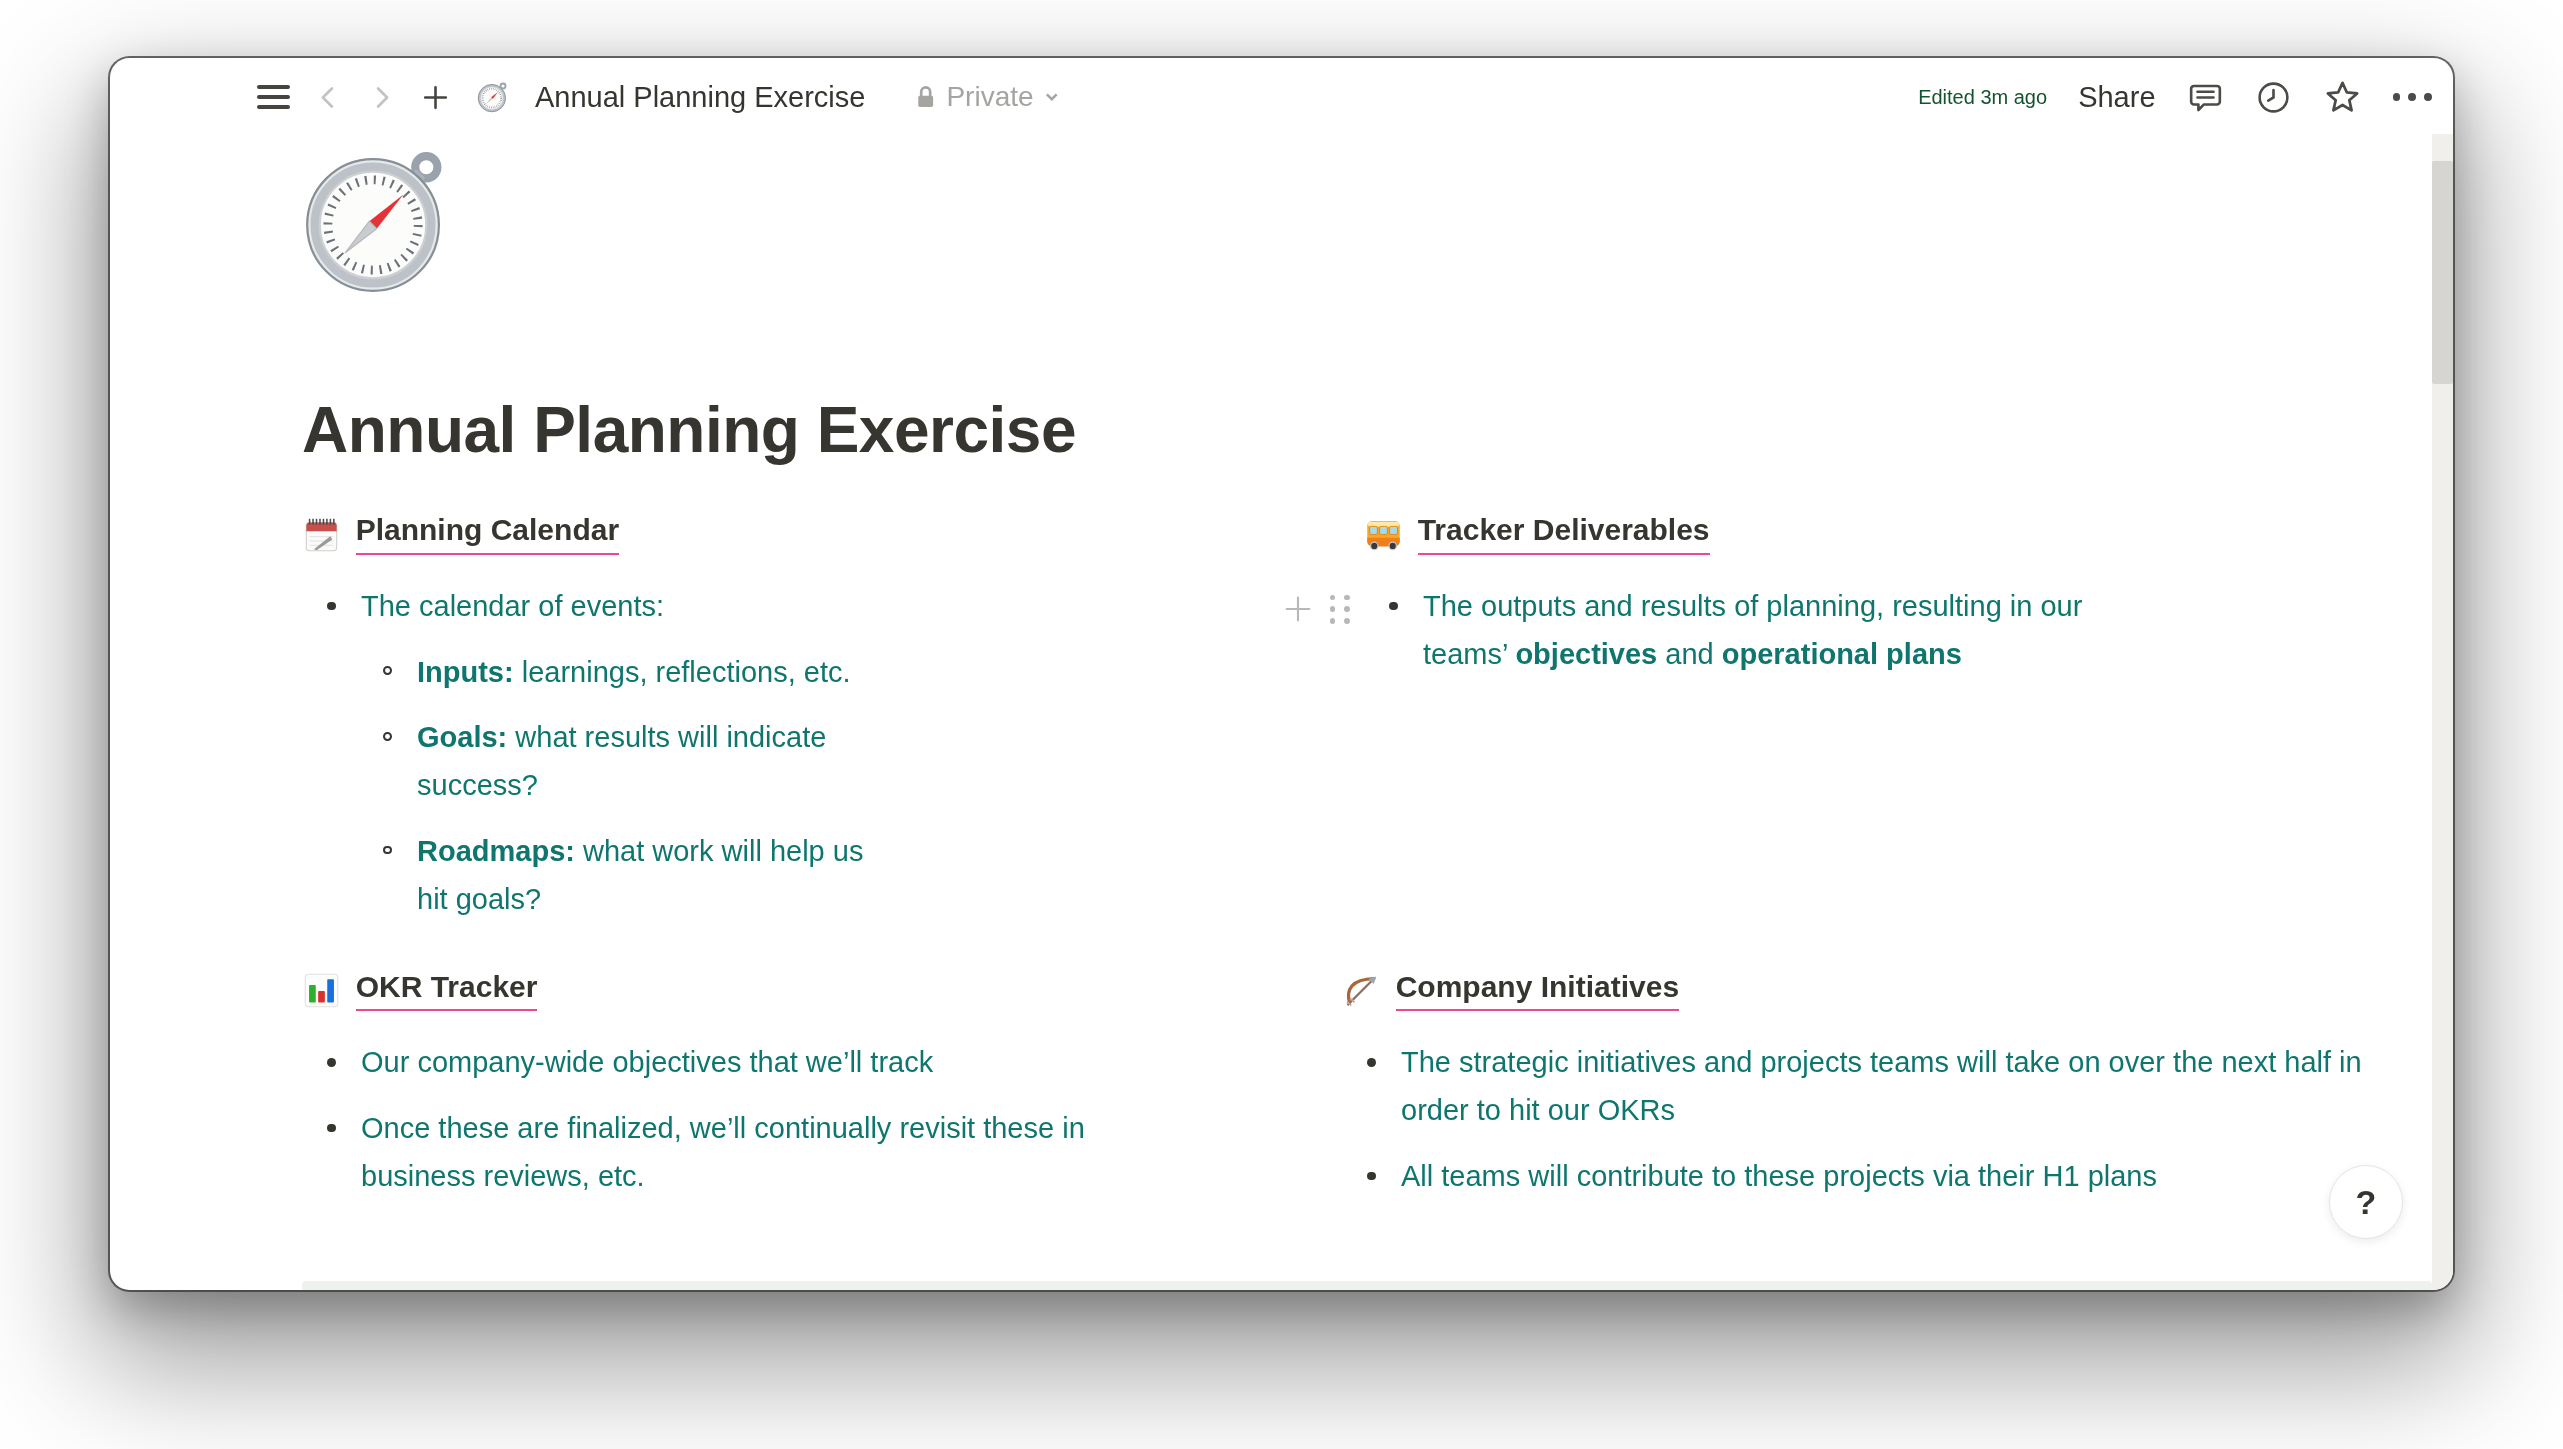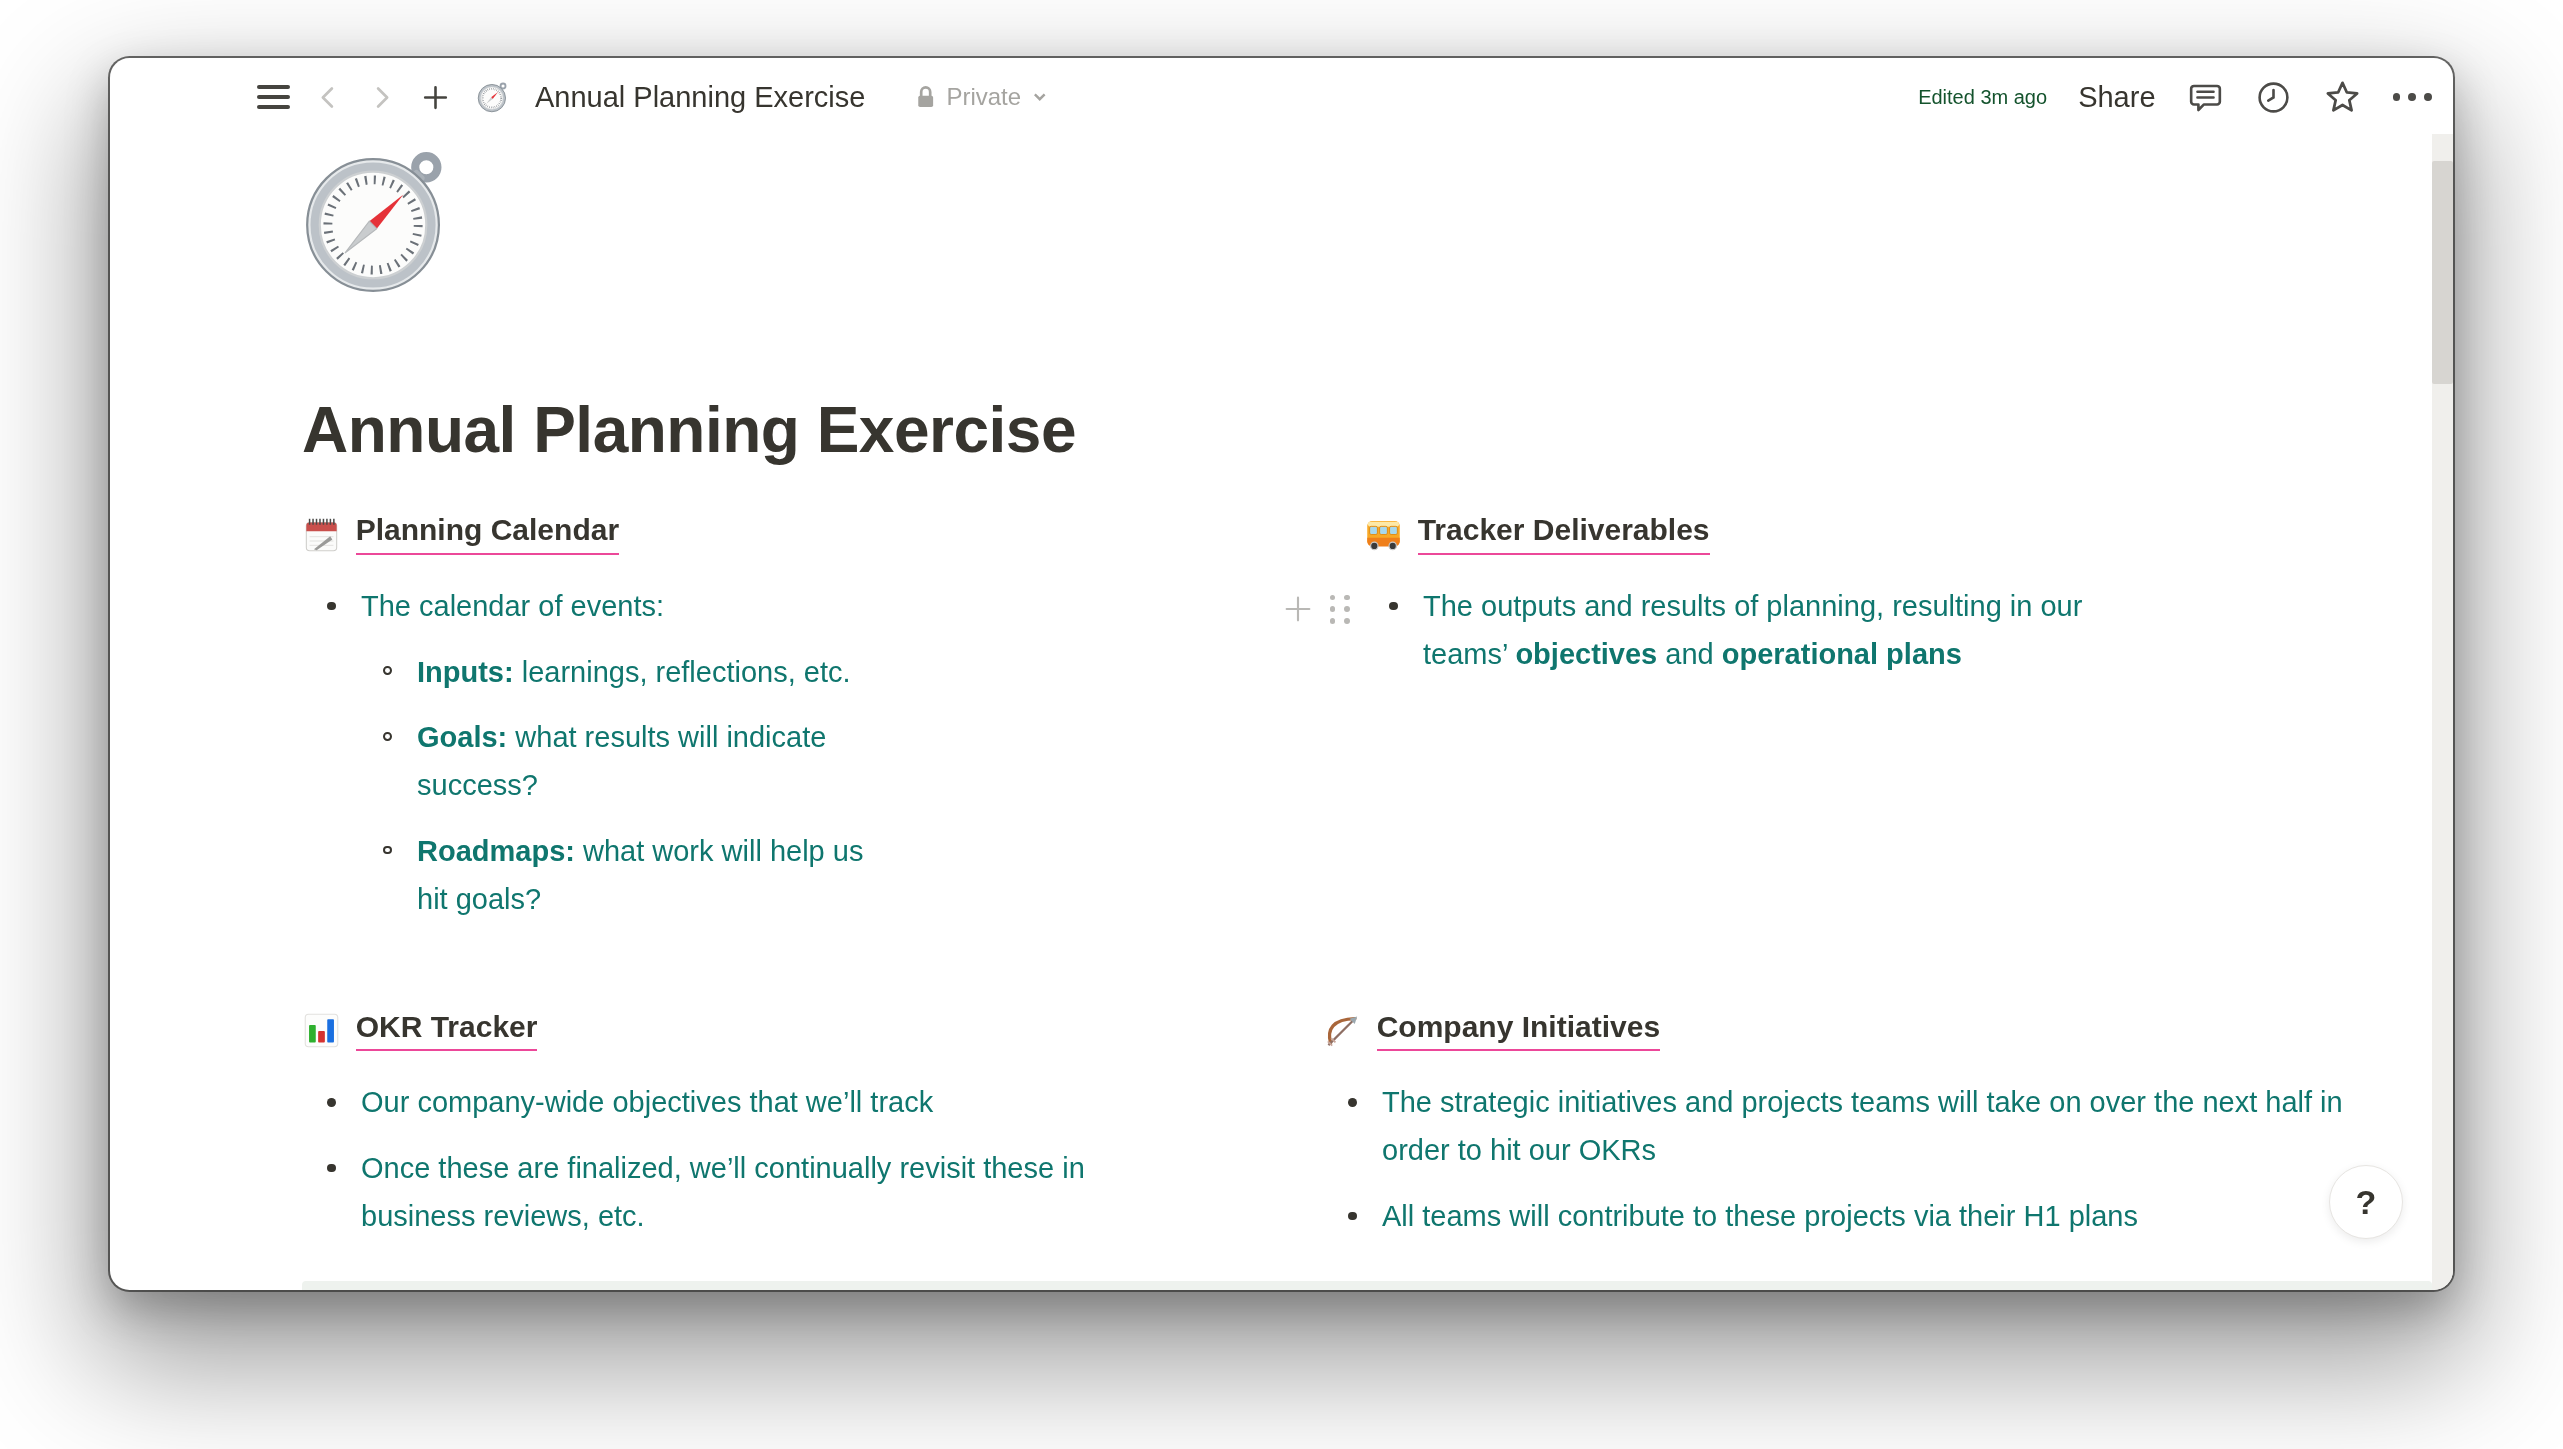--- a/index.html
+++ b/index.html
@@ -36,7 +36,7 @@
   .hamburger span { display:block; height: 3.4px; border-radius: 2px; background: #45443f; }
   .tb-ic { display: flex; align-items: center; justify-content: center; }
   .tb-title { font-size: 29px; font-weight: 500; color: #37352f; margin-left: 2px; white-space: nowrap; }
-  .privacy { display: flex; align-items: center; gap: 8.8px; margin-left: 23.4px; color: #a5a4a0; font-size: 24px; }
+  .privacy { display: flex; align-items: center; gap: 8.8px; margin-left: 23.4px; color: #a5a4a0; font-size: 28px; }
   .tb-right { margin-left: auto; display: flex; align-items: center; gap: 31px; }
   .edited { color: #14532d; font-size: 20px; white-space: nowrap; }
   .share { font-size: 29px; color: #37352f; font-weight: 400; cursor: pointer; }

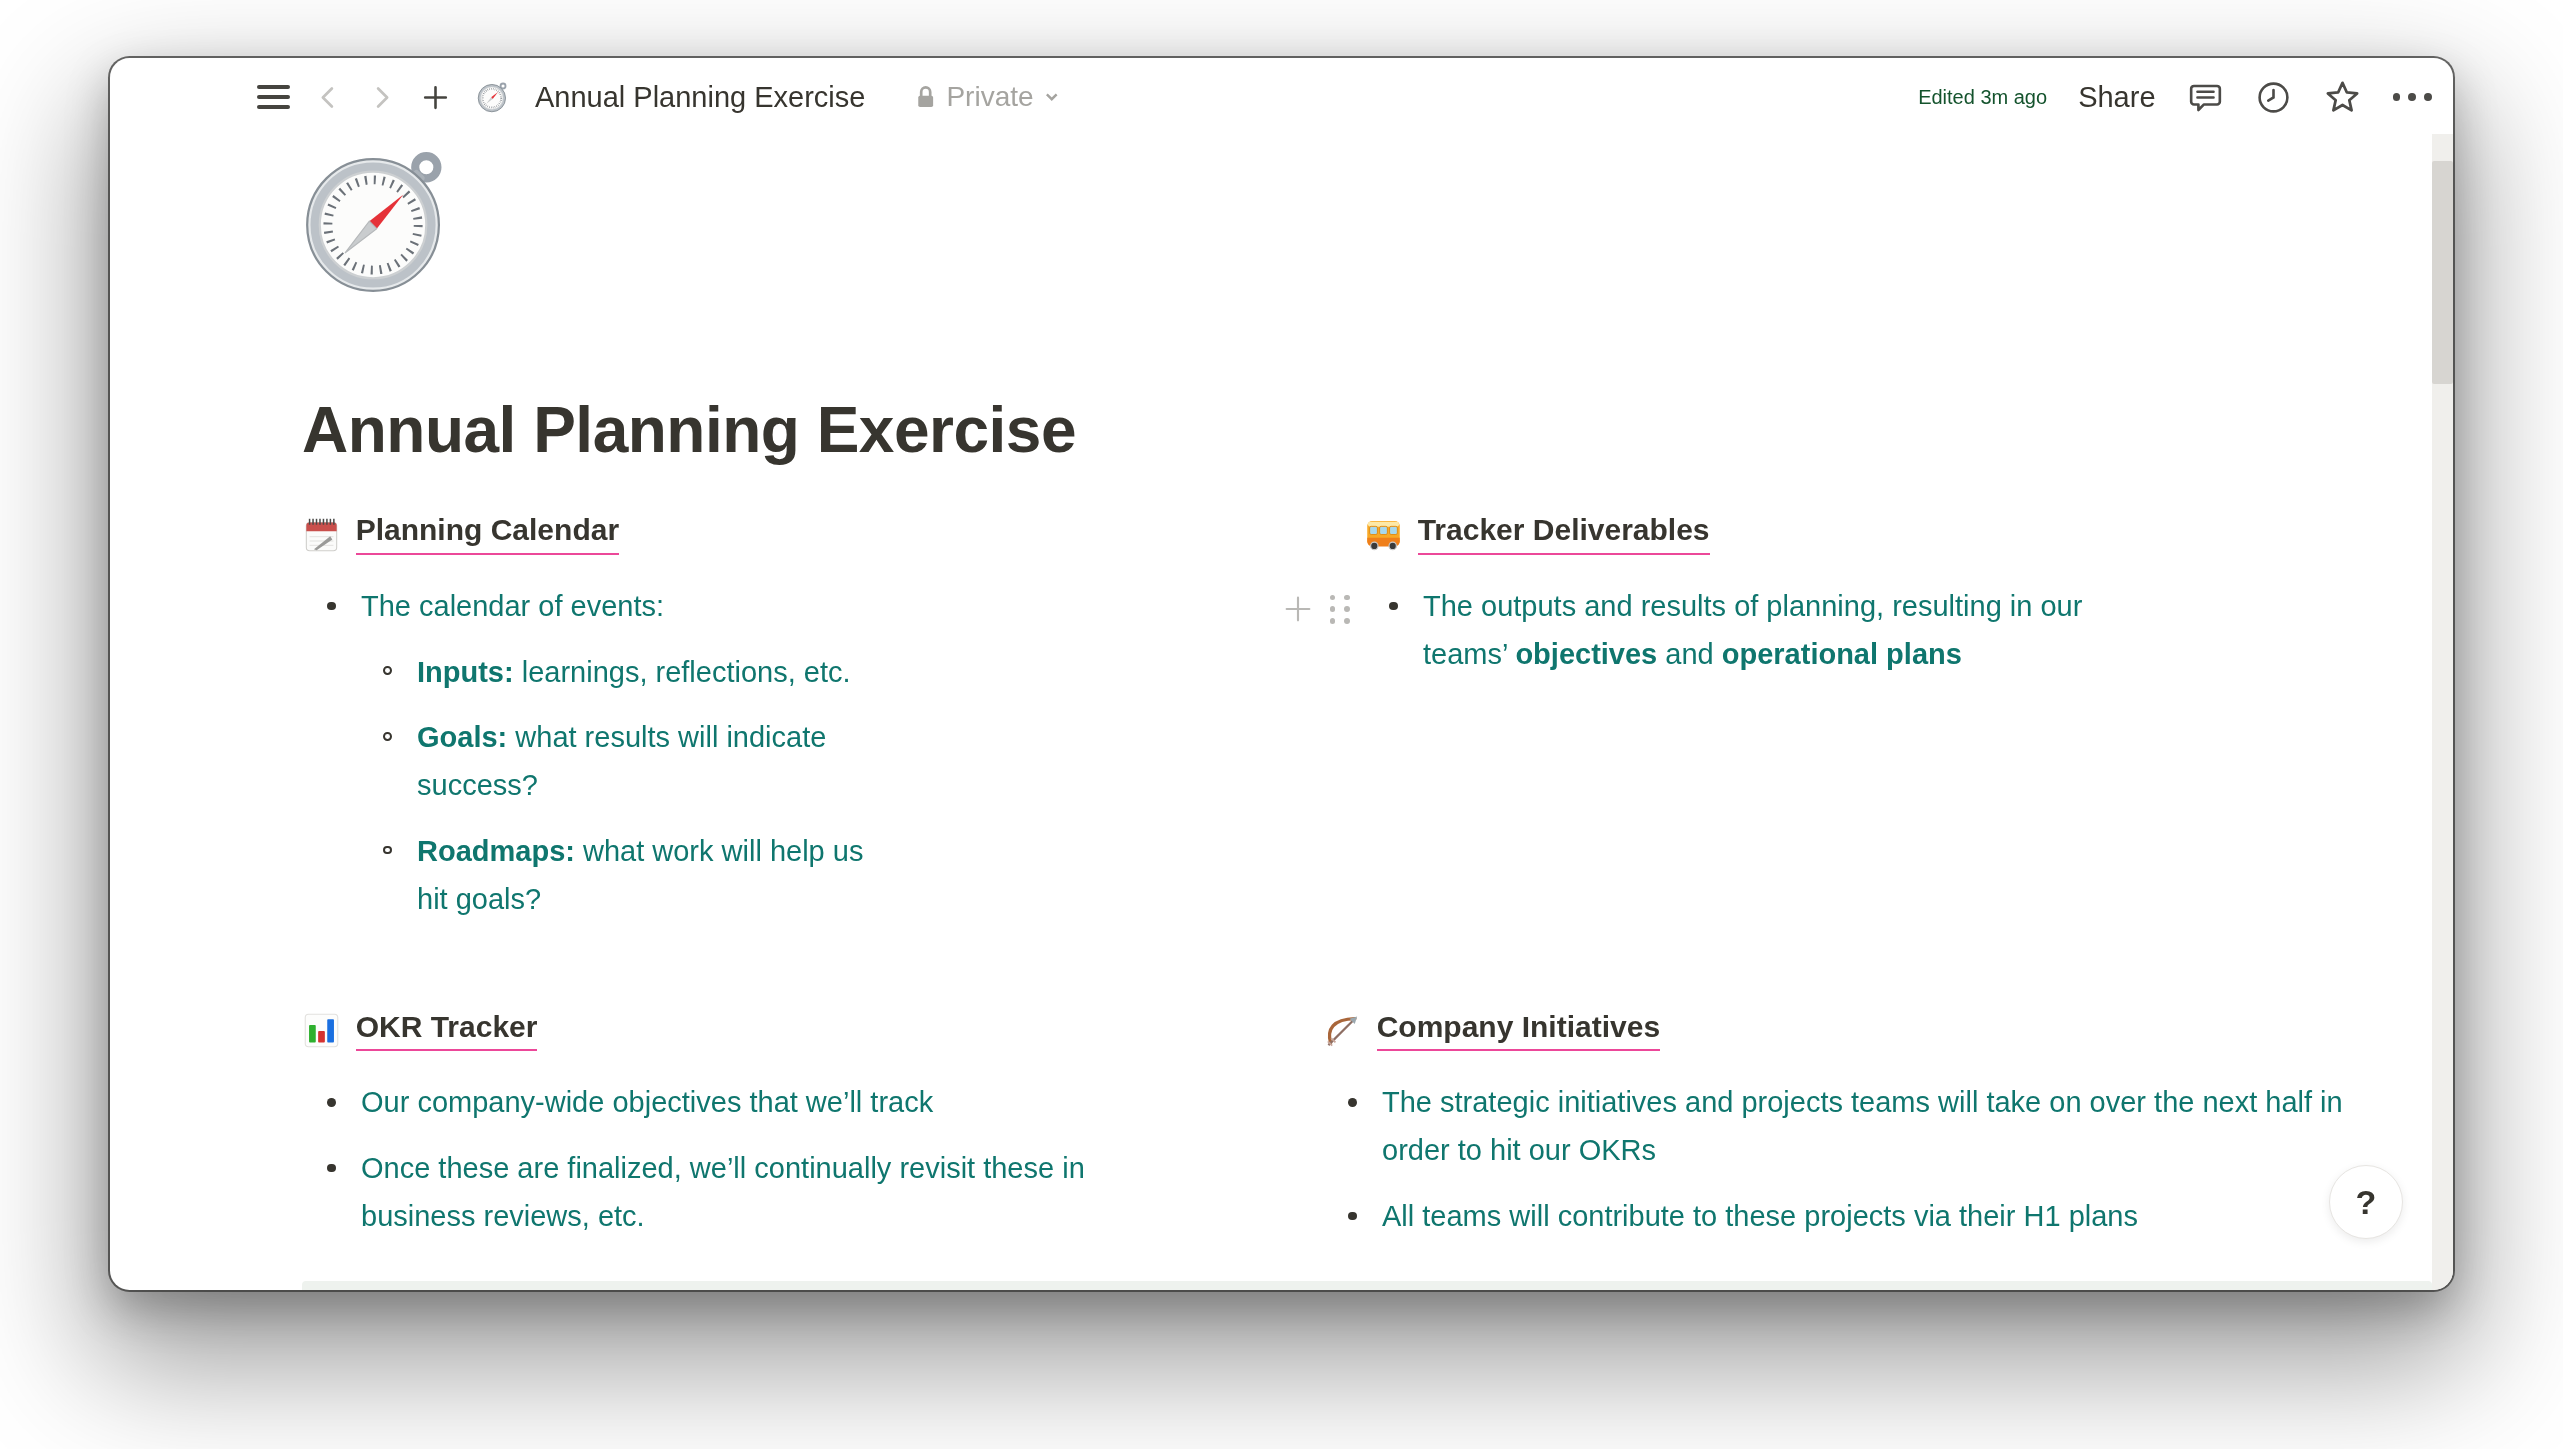--- a/index.html
+++ b/index.html
@@ -61,7 +61,7 @@
   }
   .row { display: flex; }
   .row1 { margin-top: 46px; }
-  .row2 { margin-top: 69px; }
+  .row2 { margin-top: 29px; gap: 19px; }
   .row1 .col-left  { width: 576px;  margin-right: 486px; flex: none; }
   .row1 .col-right { width: 781px;  flex: none; position: relative; }
   .row2 .col-left  { width: 860px;  margin-right: 161px; flex: none; }

